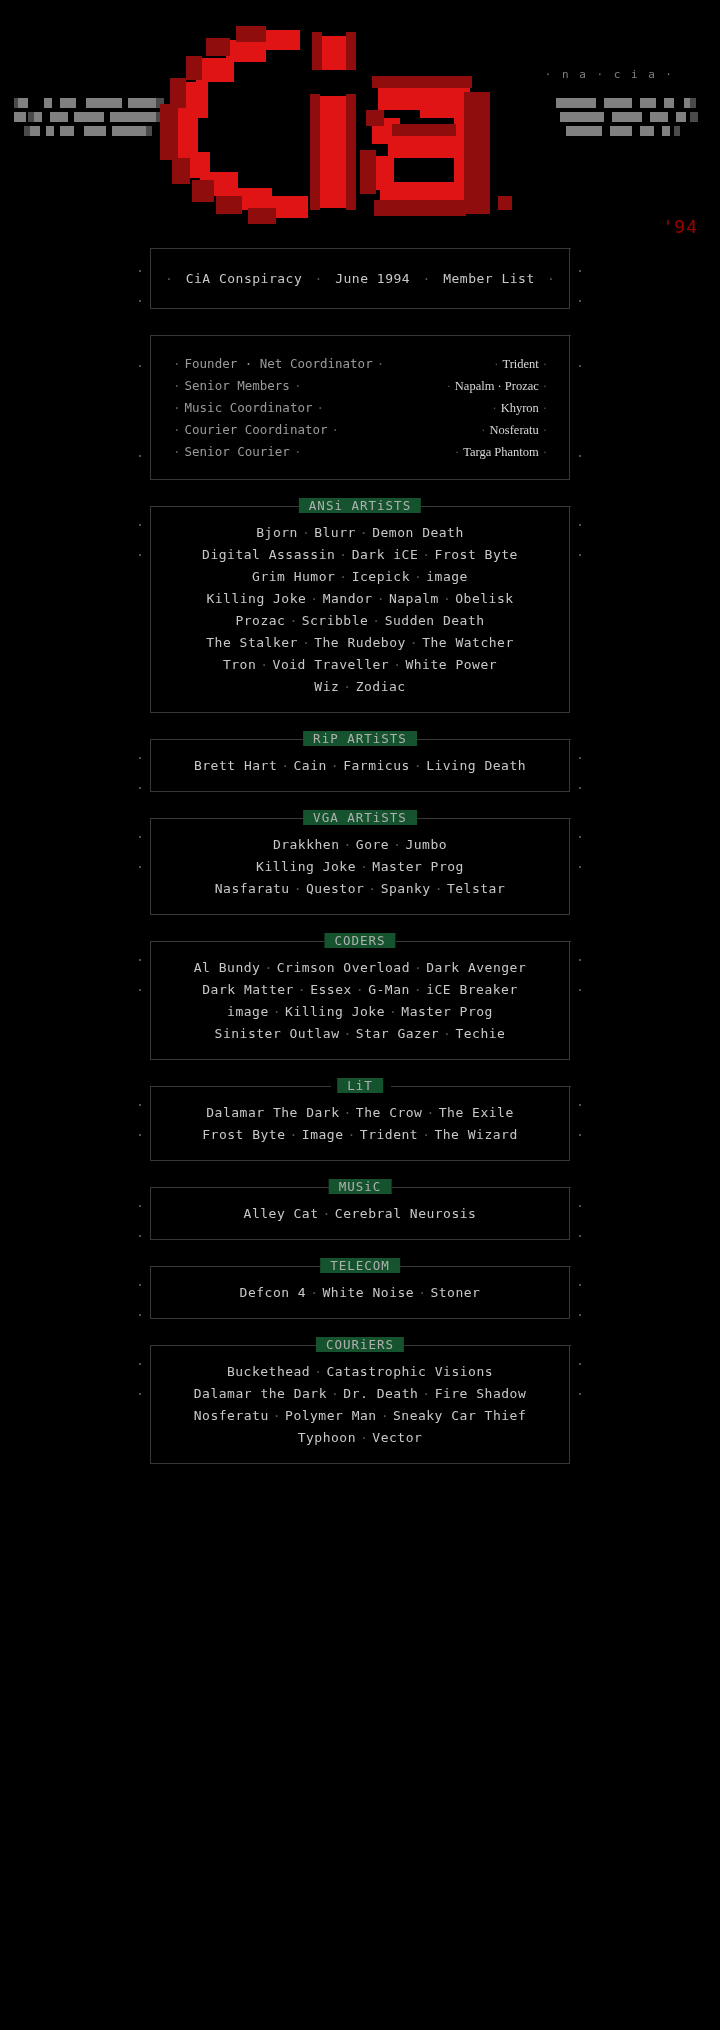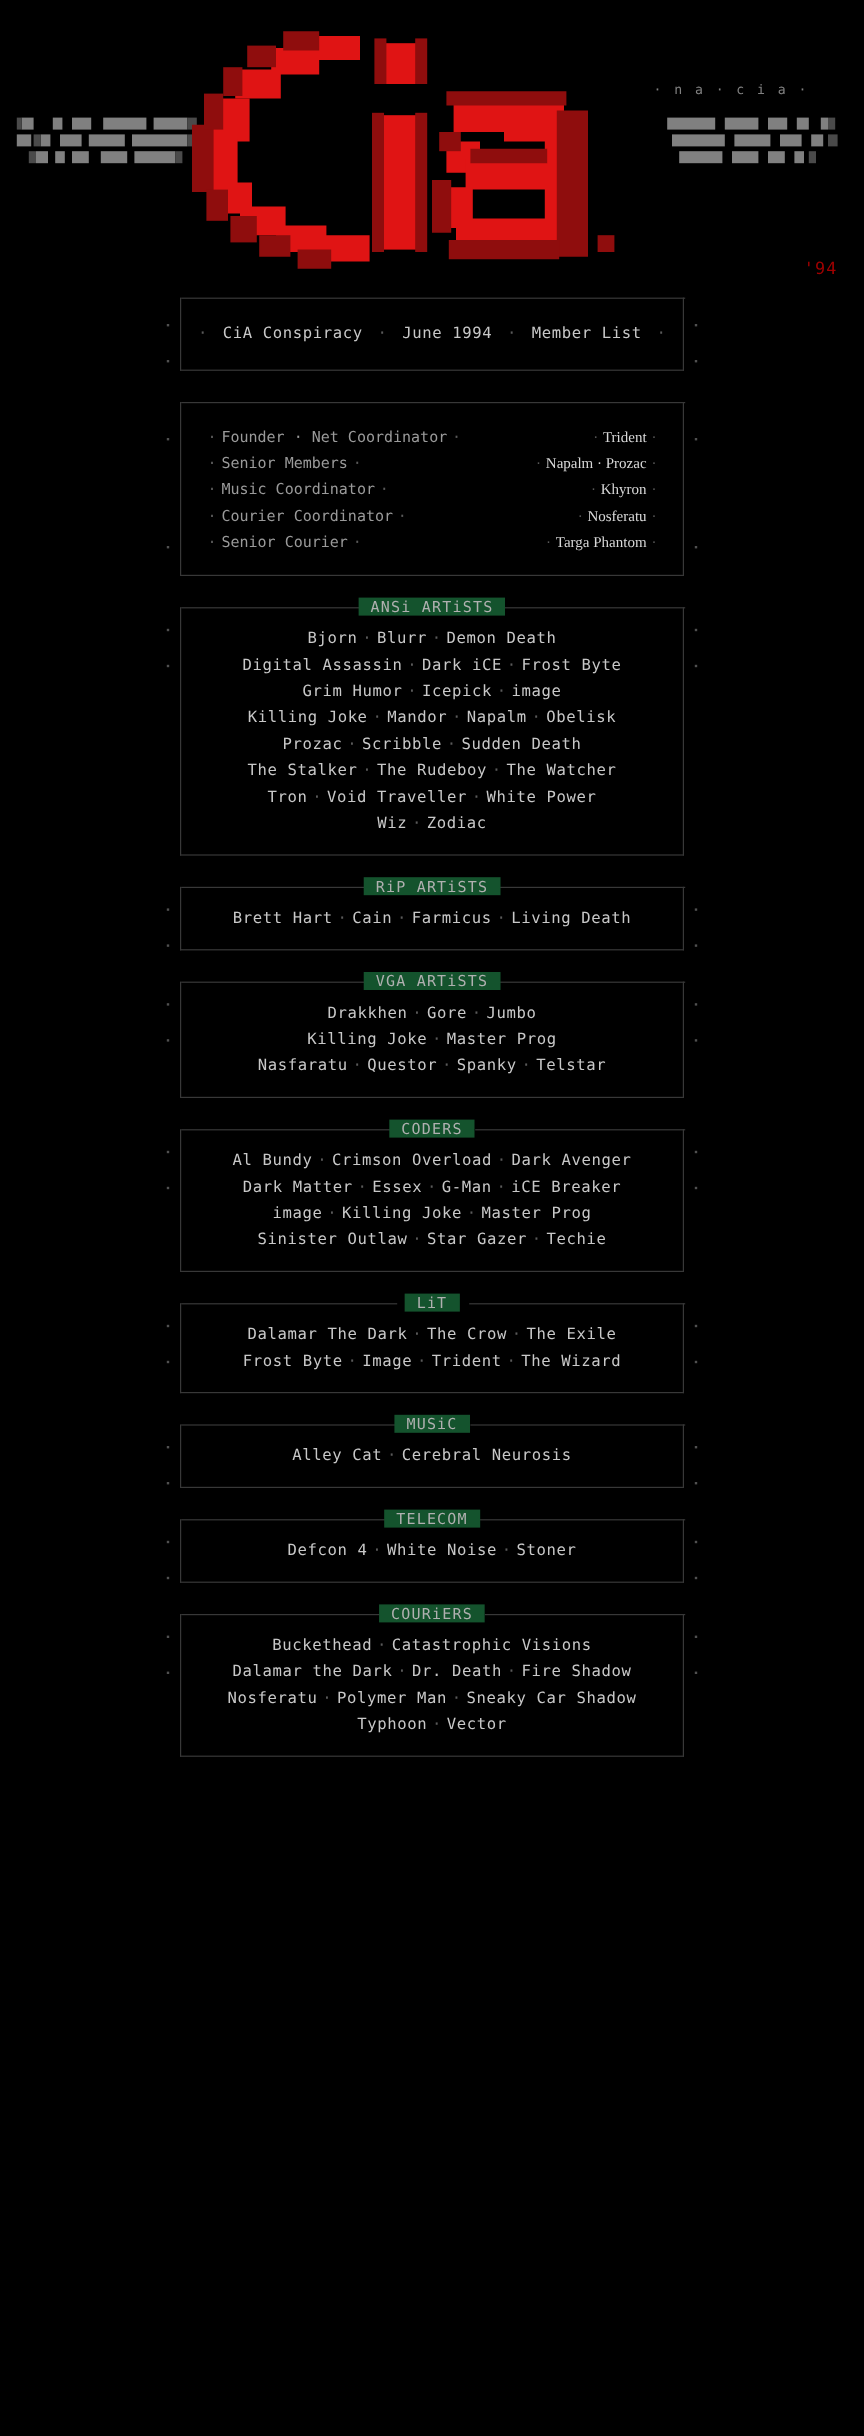--- a/index.html
+++ b/index.html
@@ -43,7 +43,7 @@
     right: 22px;
     top: 216px;
     color: #a00000;
-    font-size: 14px;
+    font-size: 18px;
     letter-spacing: 1px;
   }
 

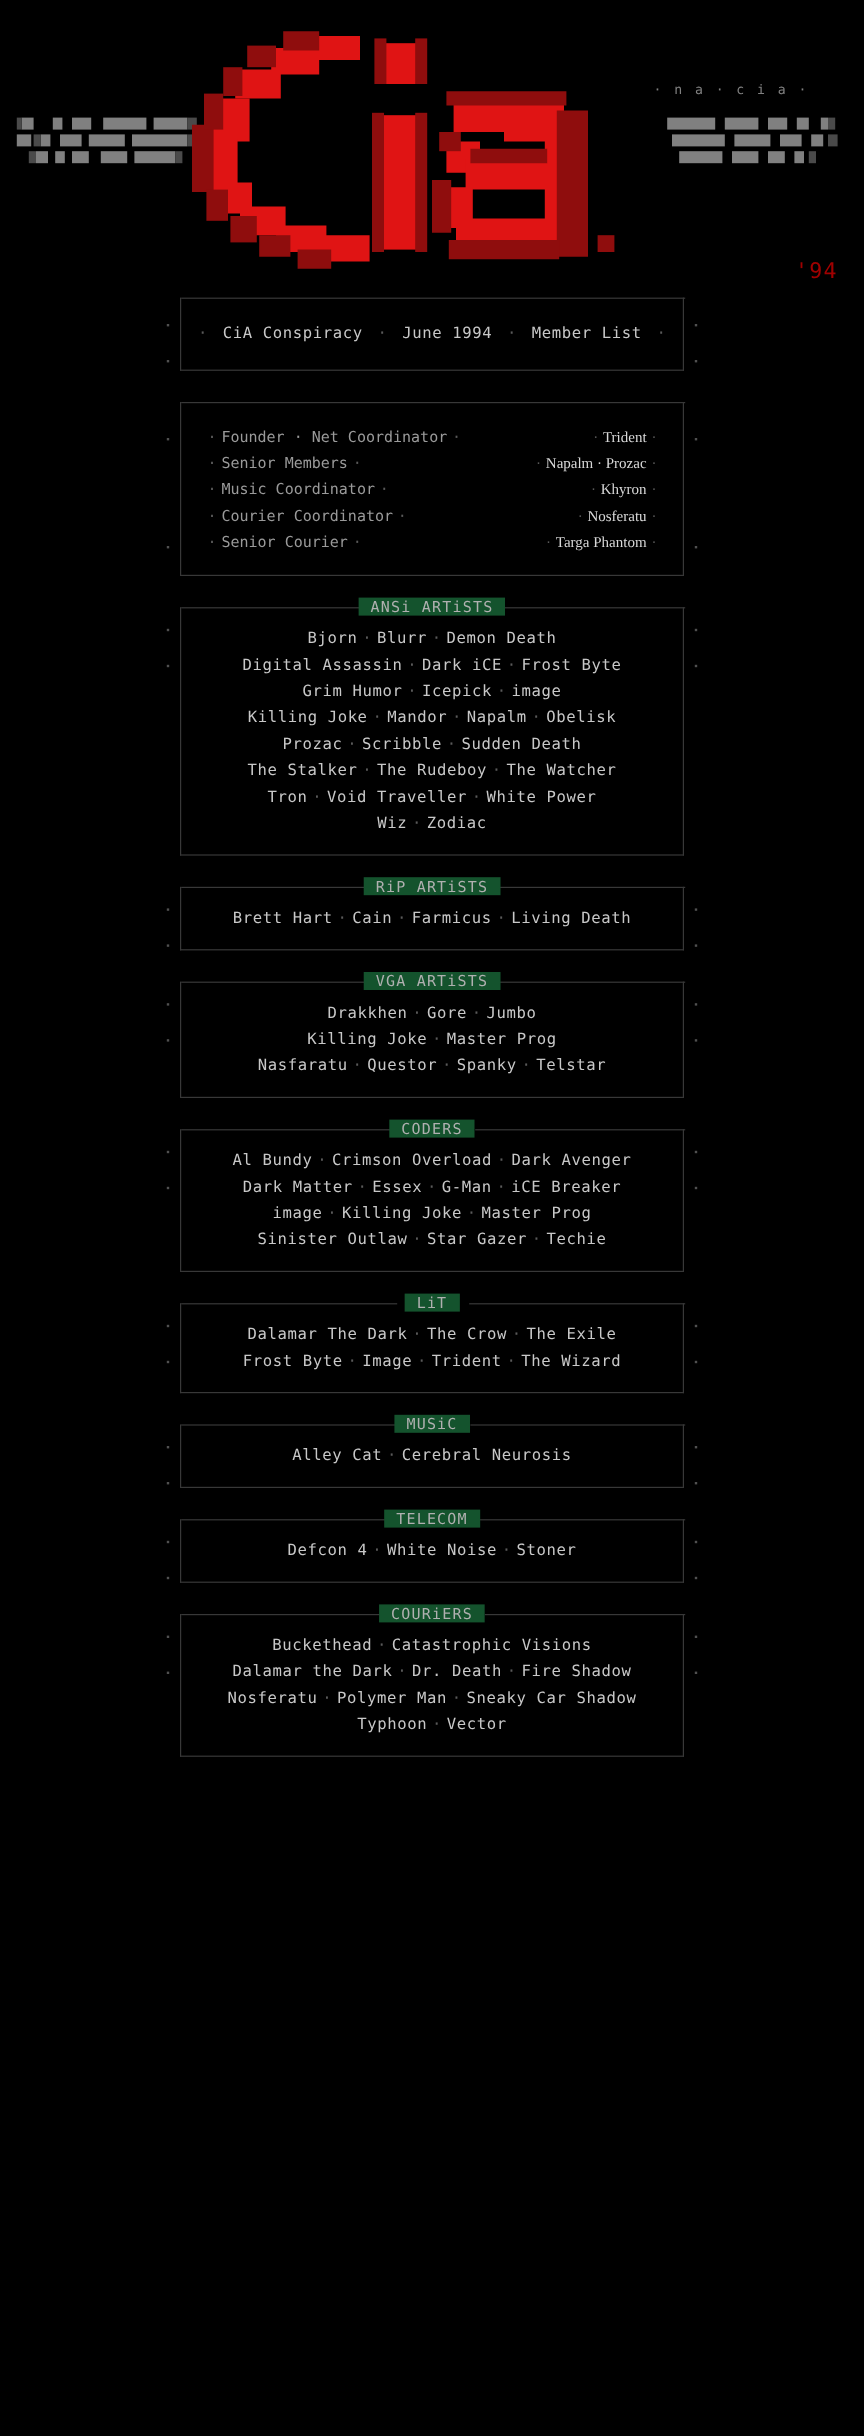--- a/index.html
+++ b/index.html
@@ -402,7 +402,7 @@
         <div class="tick-r" style="right: -12px; top: 48px;"></div>
         <div class="row"><span class="name">Buckethead</span><span class="sep">·</span><span class="name">Catastrophic Visions</span></div>
         <div class="row"><span class="name">Dalamar the Dark</span><span class="sep">·</span><span class="name">Dr. Death</span><span class="sep">·</span><span class="name">Fire Shadow</span></div>
-        <div class="row"><span class="name">Nosferatu</span><span class="sep">·</span><span class="name">Polymer Man</span><span class="sep">·</span><span class="name">Sneaky Car Shadow</span></div>
+        <div class="row"><span class="name">Nosferatu</span><span class="sep">·</span><span class="name">Polymer Man</span><span class="sep">·</span><span class="name">Sneaky Car Thief</span></div>
         <div class="row"><span class="name">Typhoon</span><span class="sep">·</span><span class="name">Vector</span></div>
       </div>
     </div>

